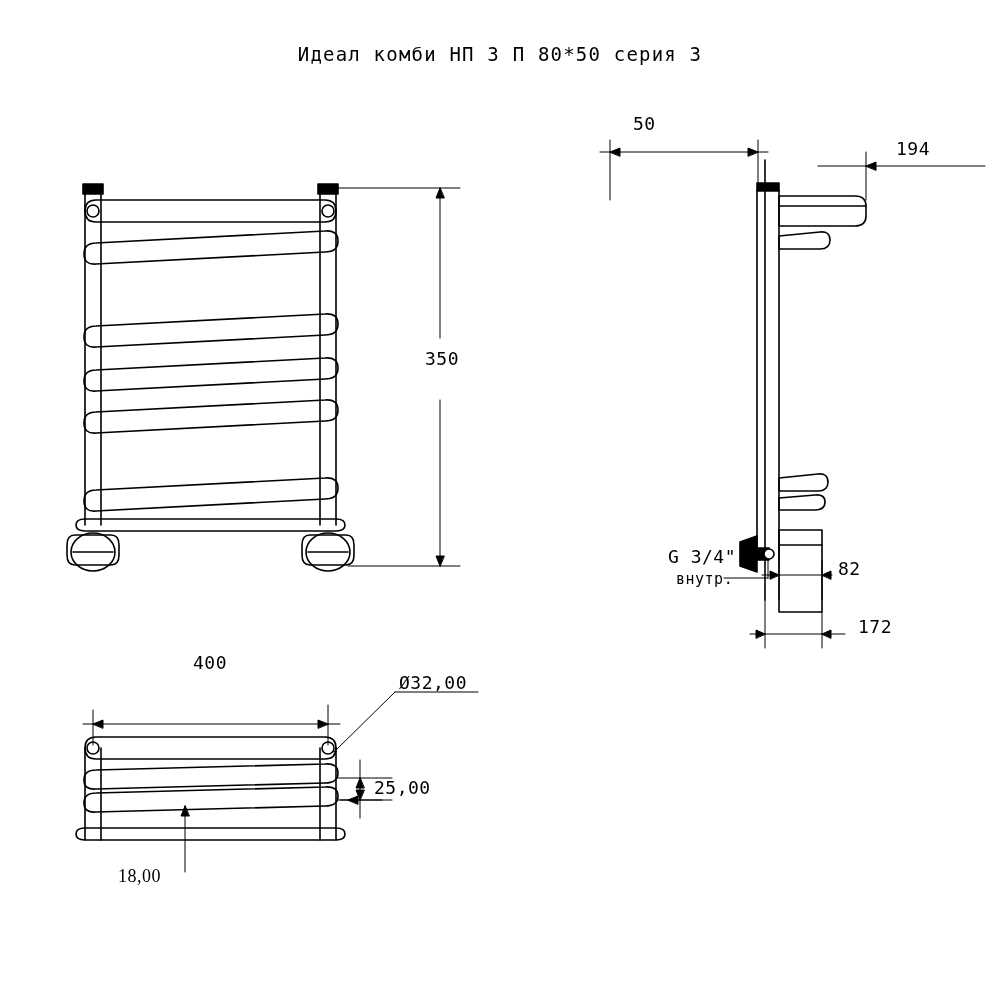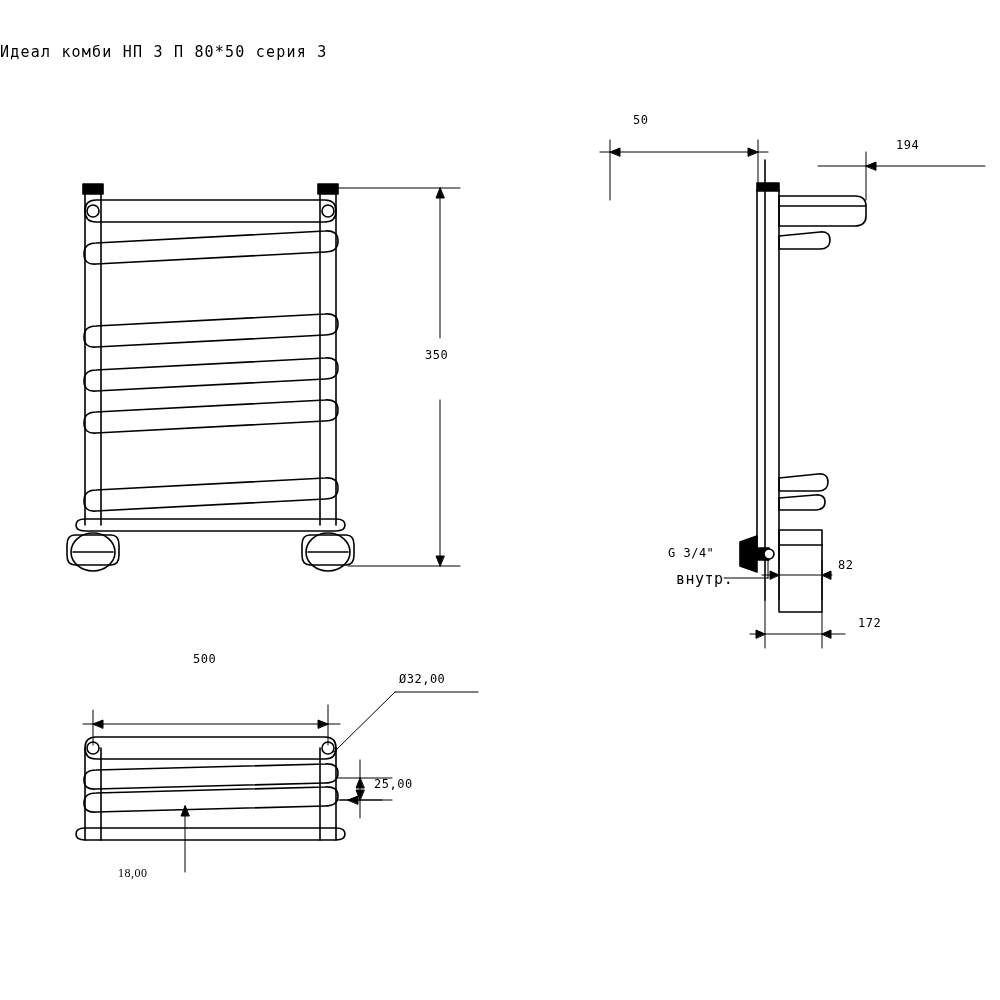--- a/index.html
+++ b/index.html
@@ -26,8 +26,9 @@
     left: 0;
     top: 43px;
     width: 1000px;
+    text-align: center;
     font-family: "DejaVu Sans Mono", monospace;
-    font-size: 15px;
+    font-size: 19px;
     letter-spacing: 1.2px;
     color: #000;
     white-space: nowrap;

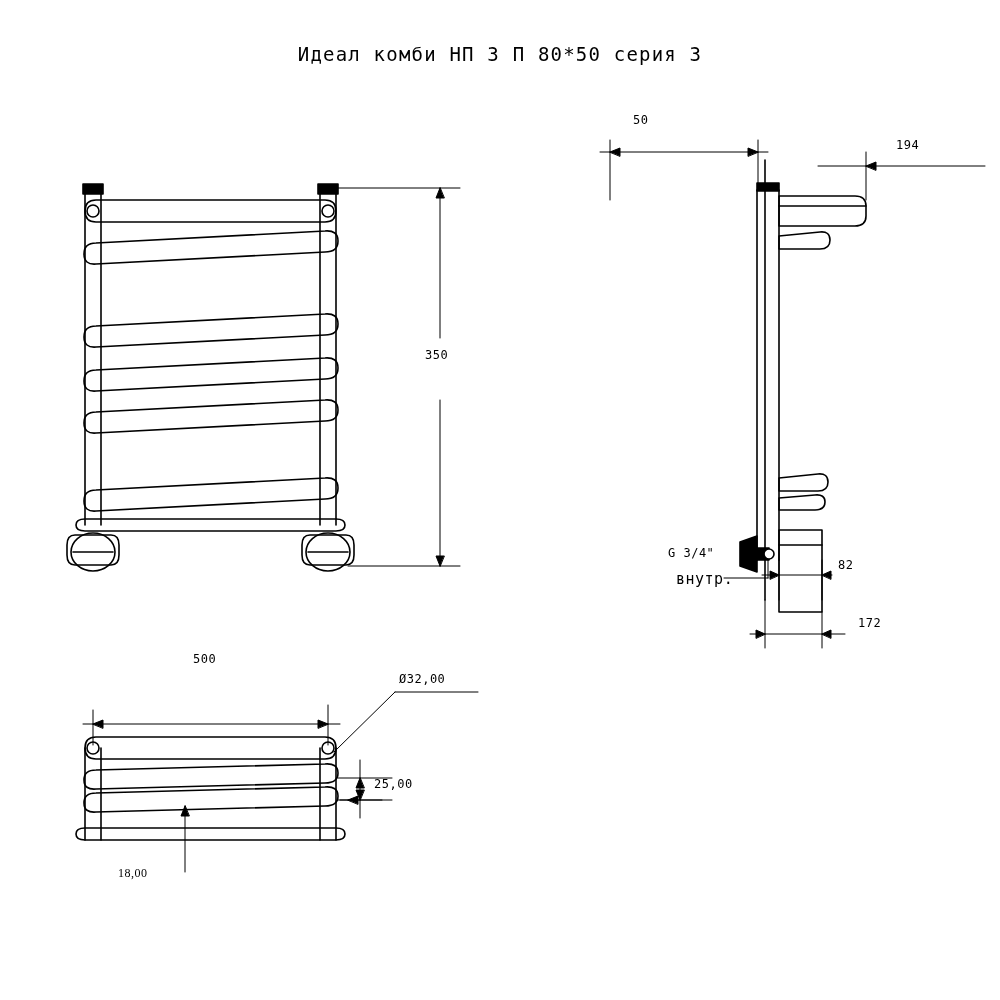--- a/index.html
+++ b/index.html
@@ -36,7 +36,7 @@
   .dimlabel {
     position: absolute;
     font-family: "DejaVu Sans Mono", monospace;
-    font-size: 12px;
+    font-size: 18px;
     color: #000;
     white-space: nowrap;
     letter-spacing: 0.5px;

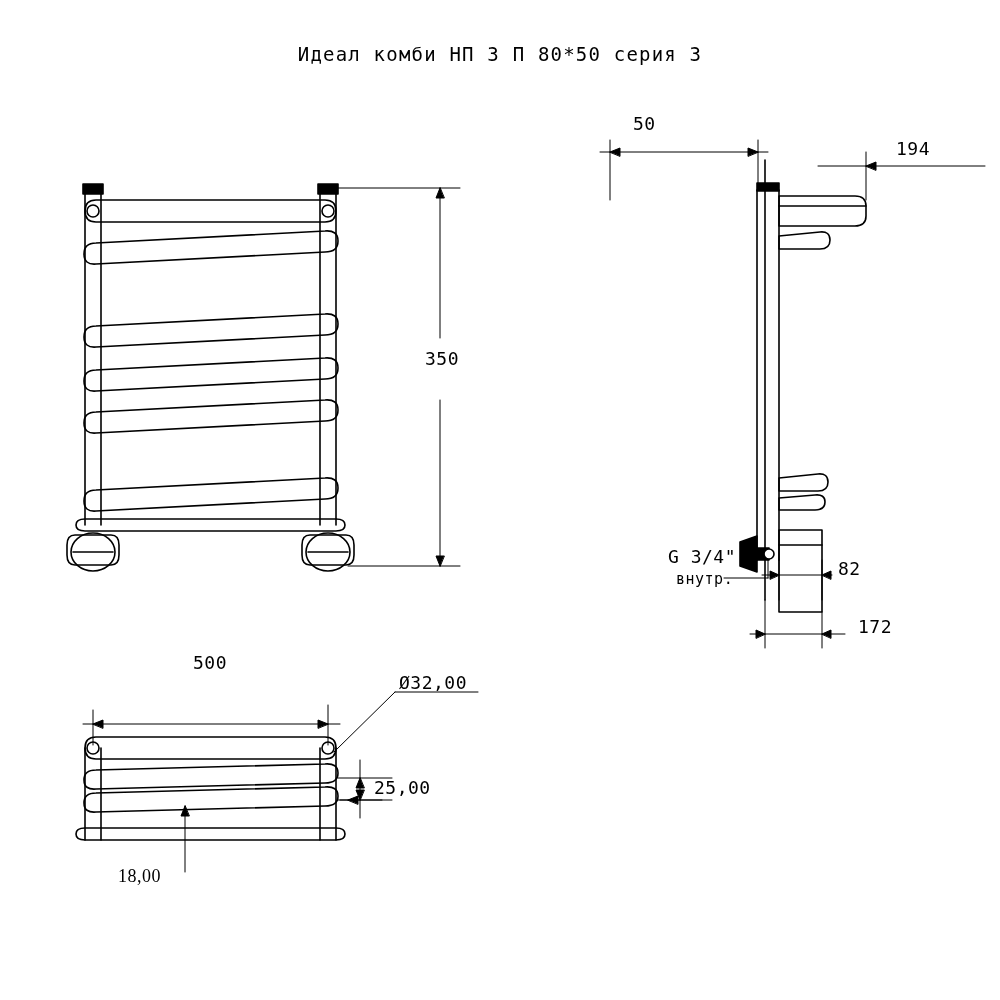--- a/index.html
+++ b/index.html
@@ -205,7 +205,7 @@
 <div class="dimlabel" style="left:896px; top:138px;">194</div>
 <div class="dimlabel" style="left:838px; top:558px;">82</div>
 <div class="dimlabel" style="left:858px; top:616px;">172</div>
-<div class="dimlabel" style="left:193px; top:652px;">500</div>
+<div class="dimlabel" style="left:193px; top:652px;">400</div>
 <div class="dimlabel" style="left:399px; top:672px;text-align:right;">Ø32,00</div>
 <div class="dimlabel" style="left:374px; top:777px;">25,00</div>
 <div class="dimlabel" style="left:118px; top:866px;font-family:Liberation Serif, serif;">18,00</div>

